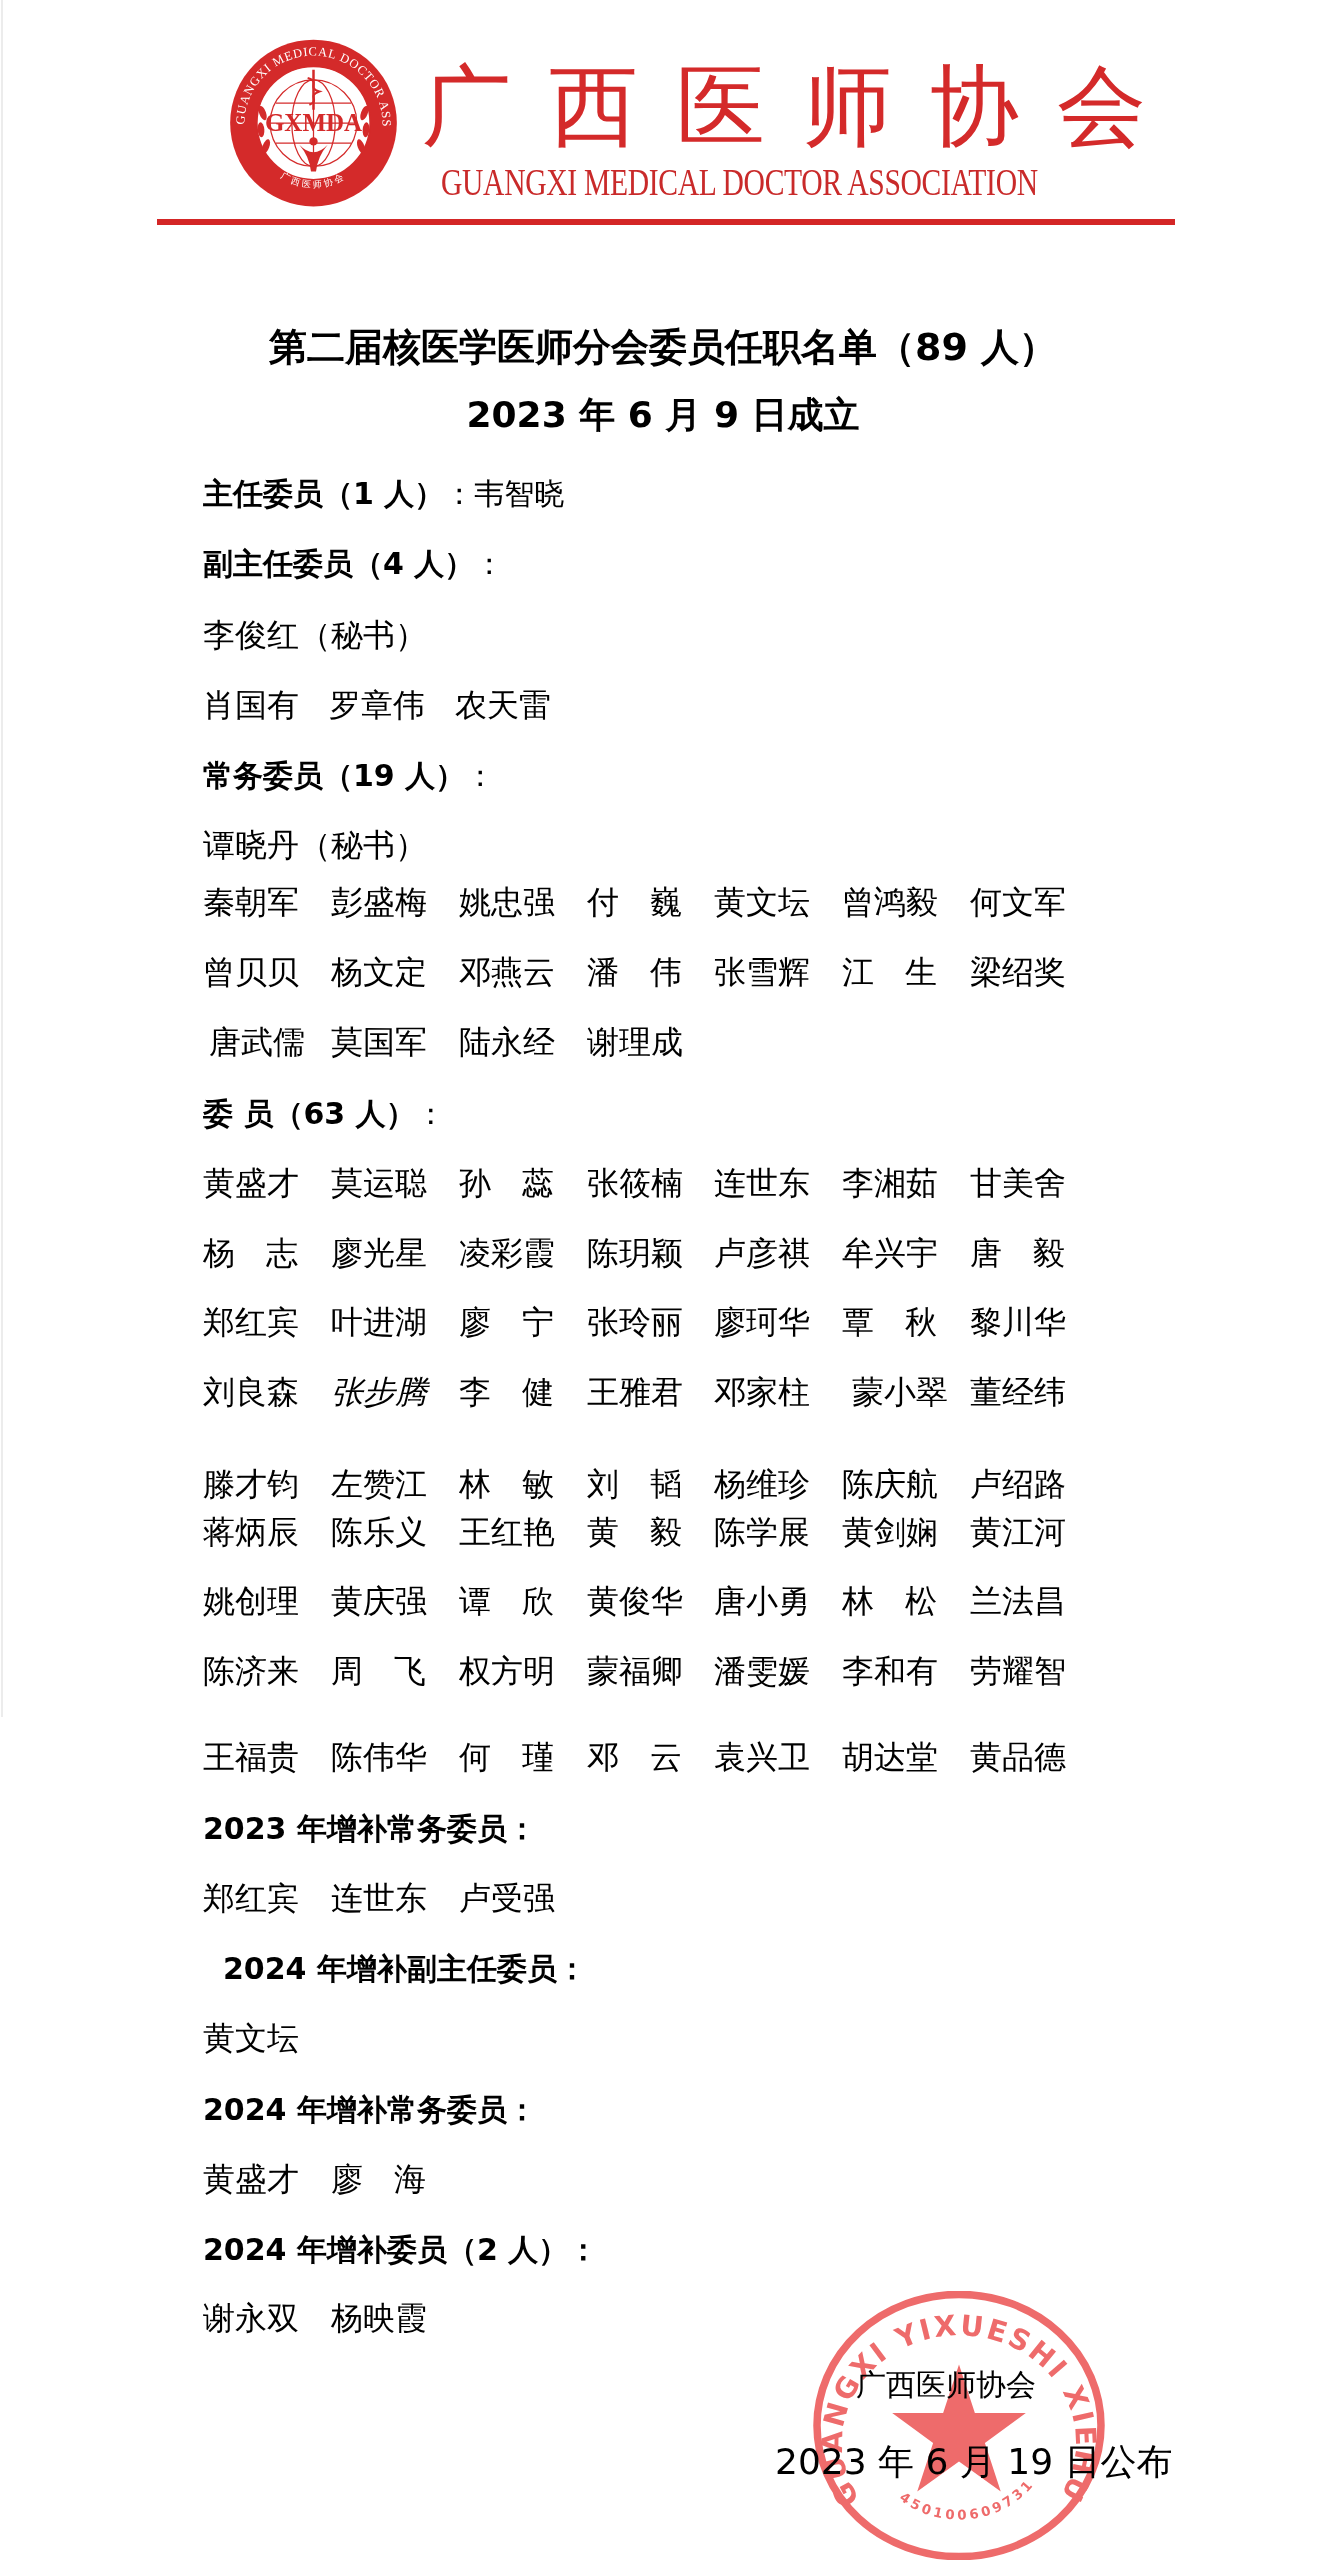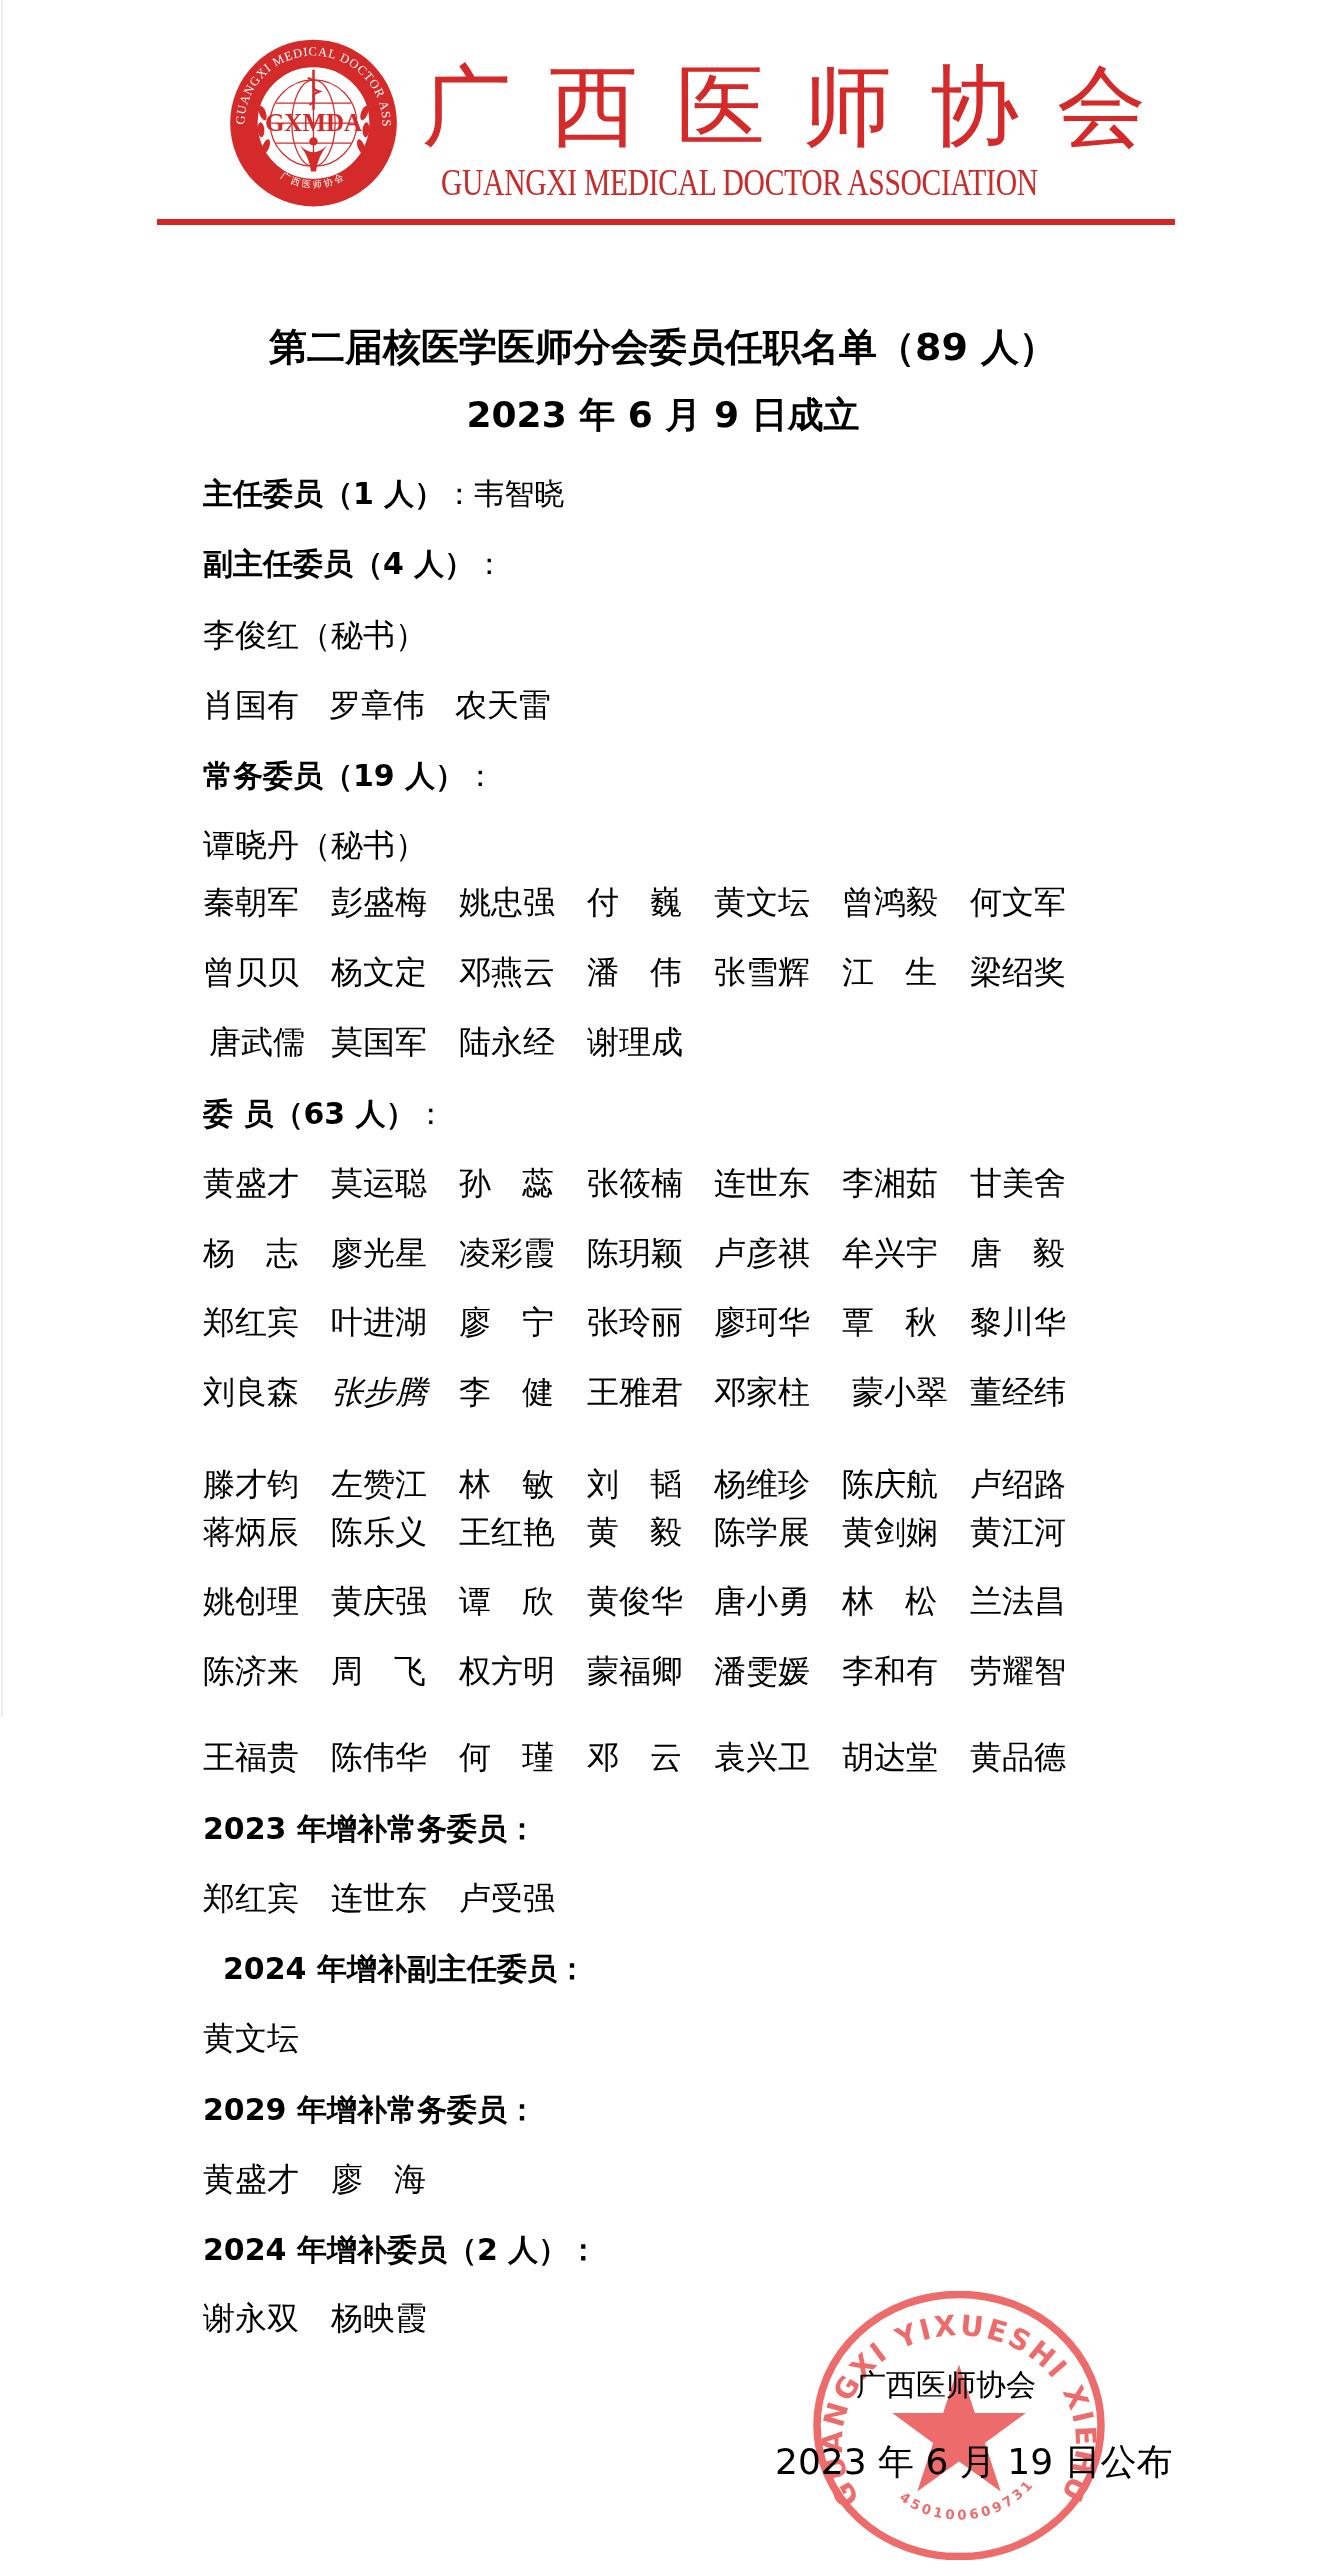--- a/index.html
+++ b/index.html
@@ -279,7 +279,7 @@
     <div class="line" style="top: 2020px; left: 0px; width: 1326px;">
       <span class="name" style="left: 203px; width: 95px;">黄文坛</span>
     </div>
-    <div class="line heading" style="top: 2091px;"><span>2029 年增补常务委员：</span><span class="after"></span></div>
+    <div class="line heading" style="top: 2091px;"><span>2024 年增补常务委员：</span><span class="after"></span></div>
     <div class="line" style="top: 2161px; left: 0px; width: 1326px;">
       <span class="name" style="left: 203px; width: 95px;">黄盛才</span>
       <span class="name" style="left: 331px; width: 95px; display: flex; justify-content: space-between;">

